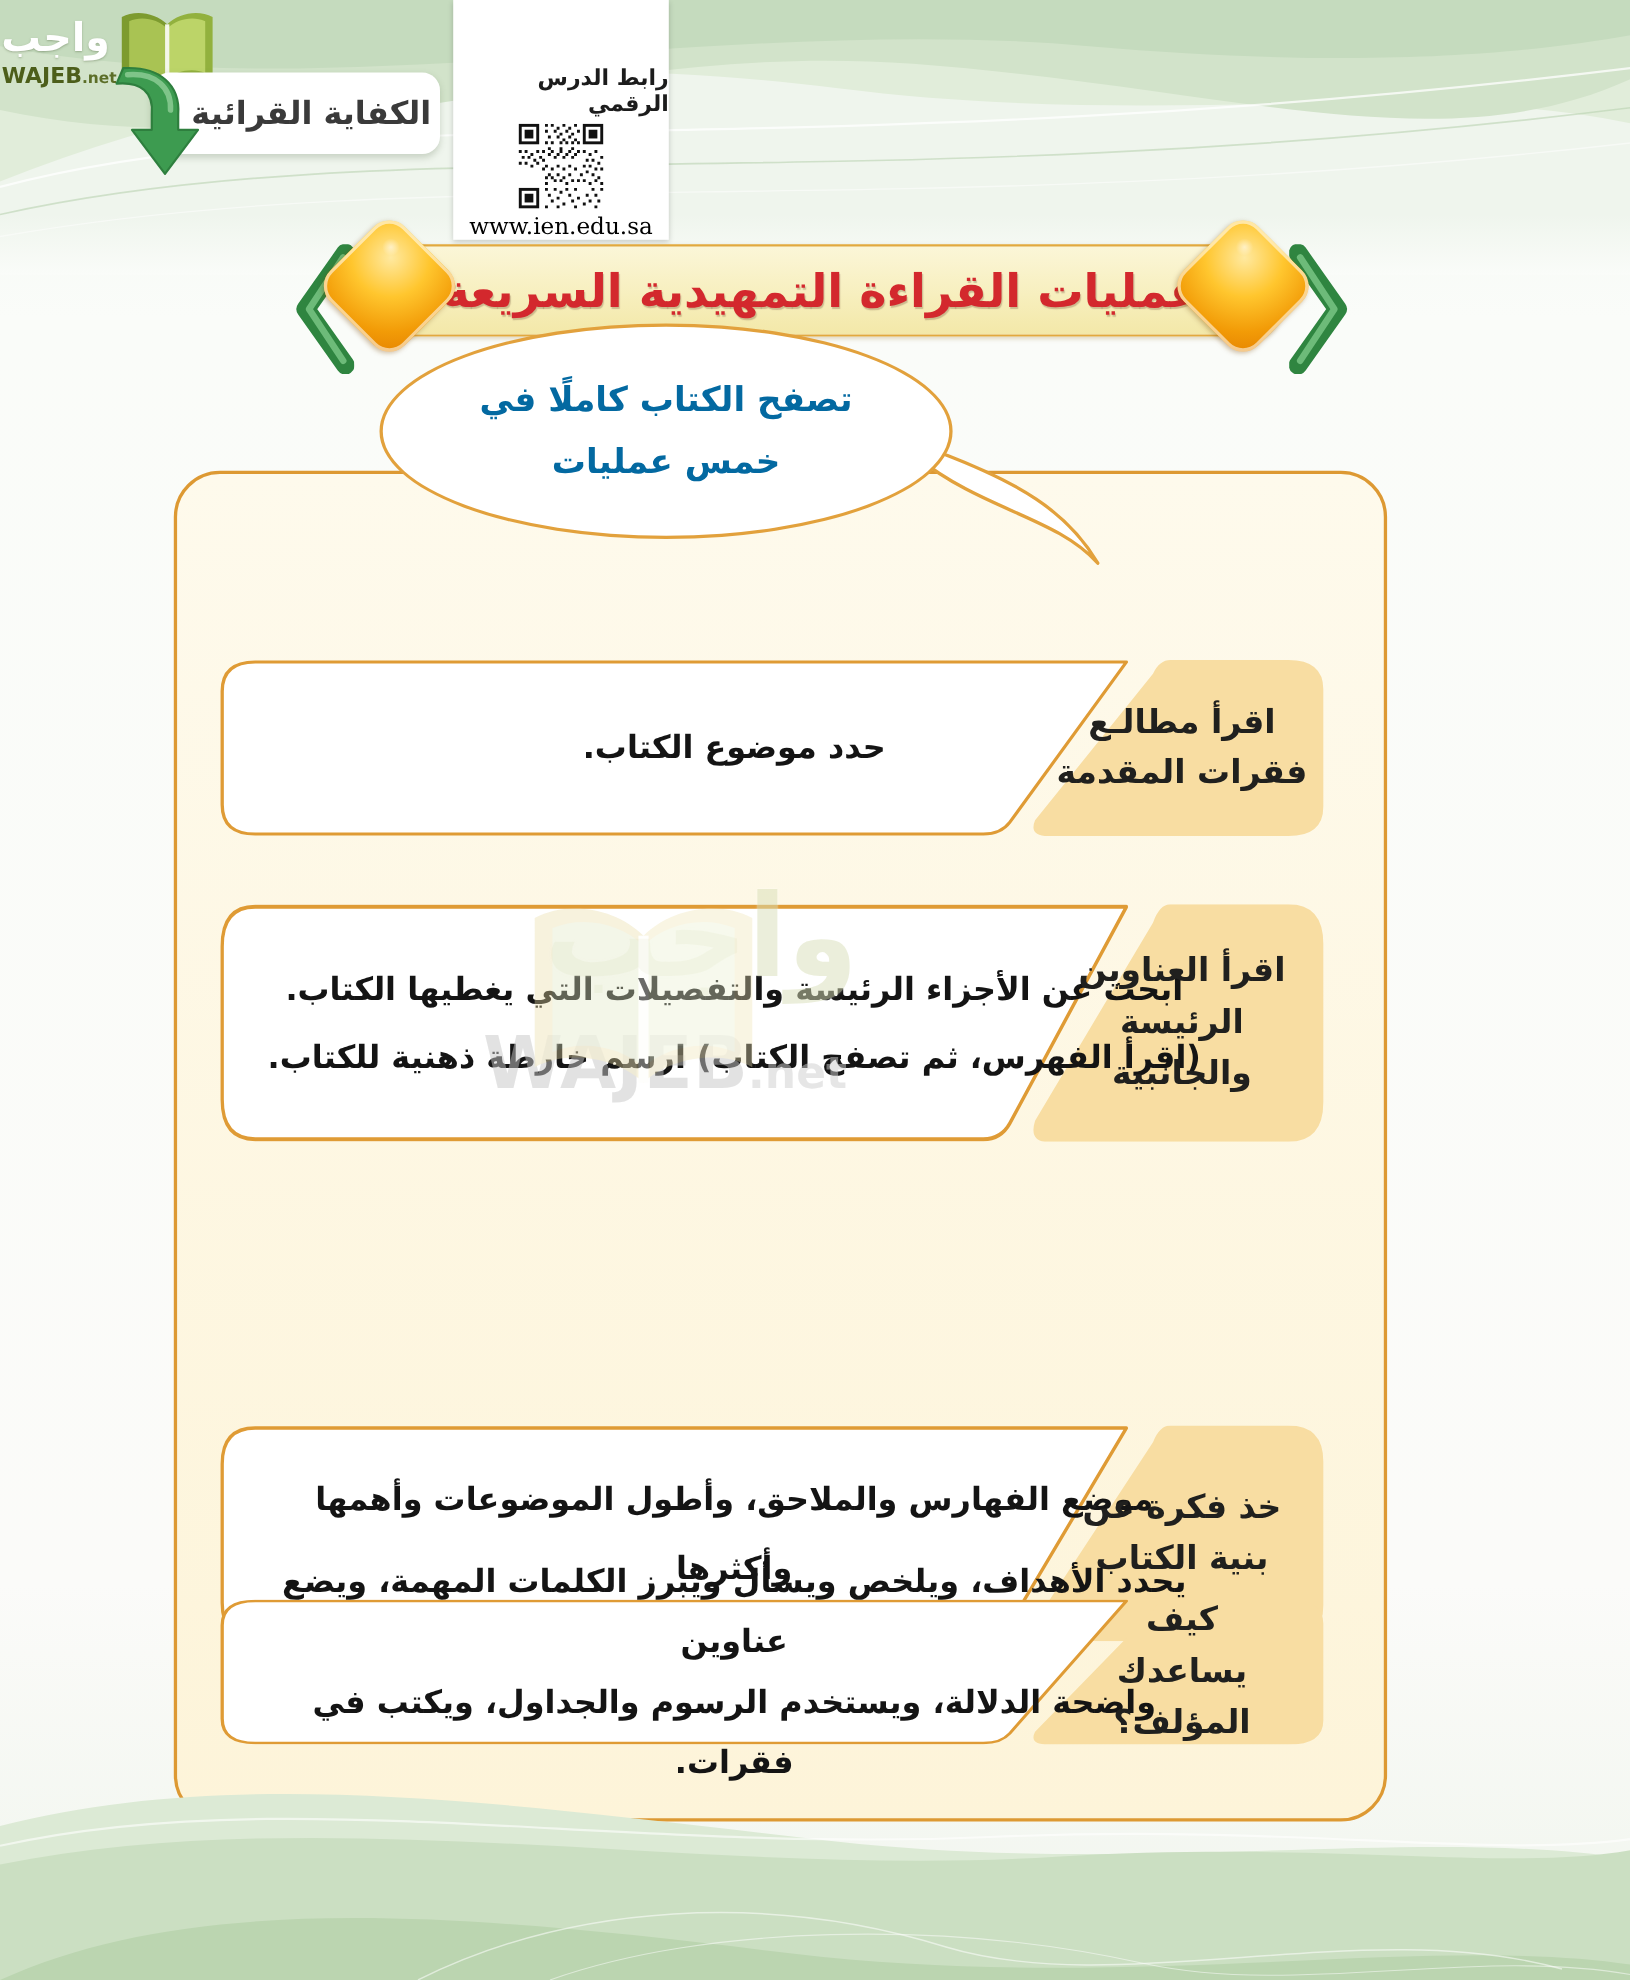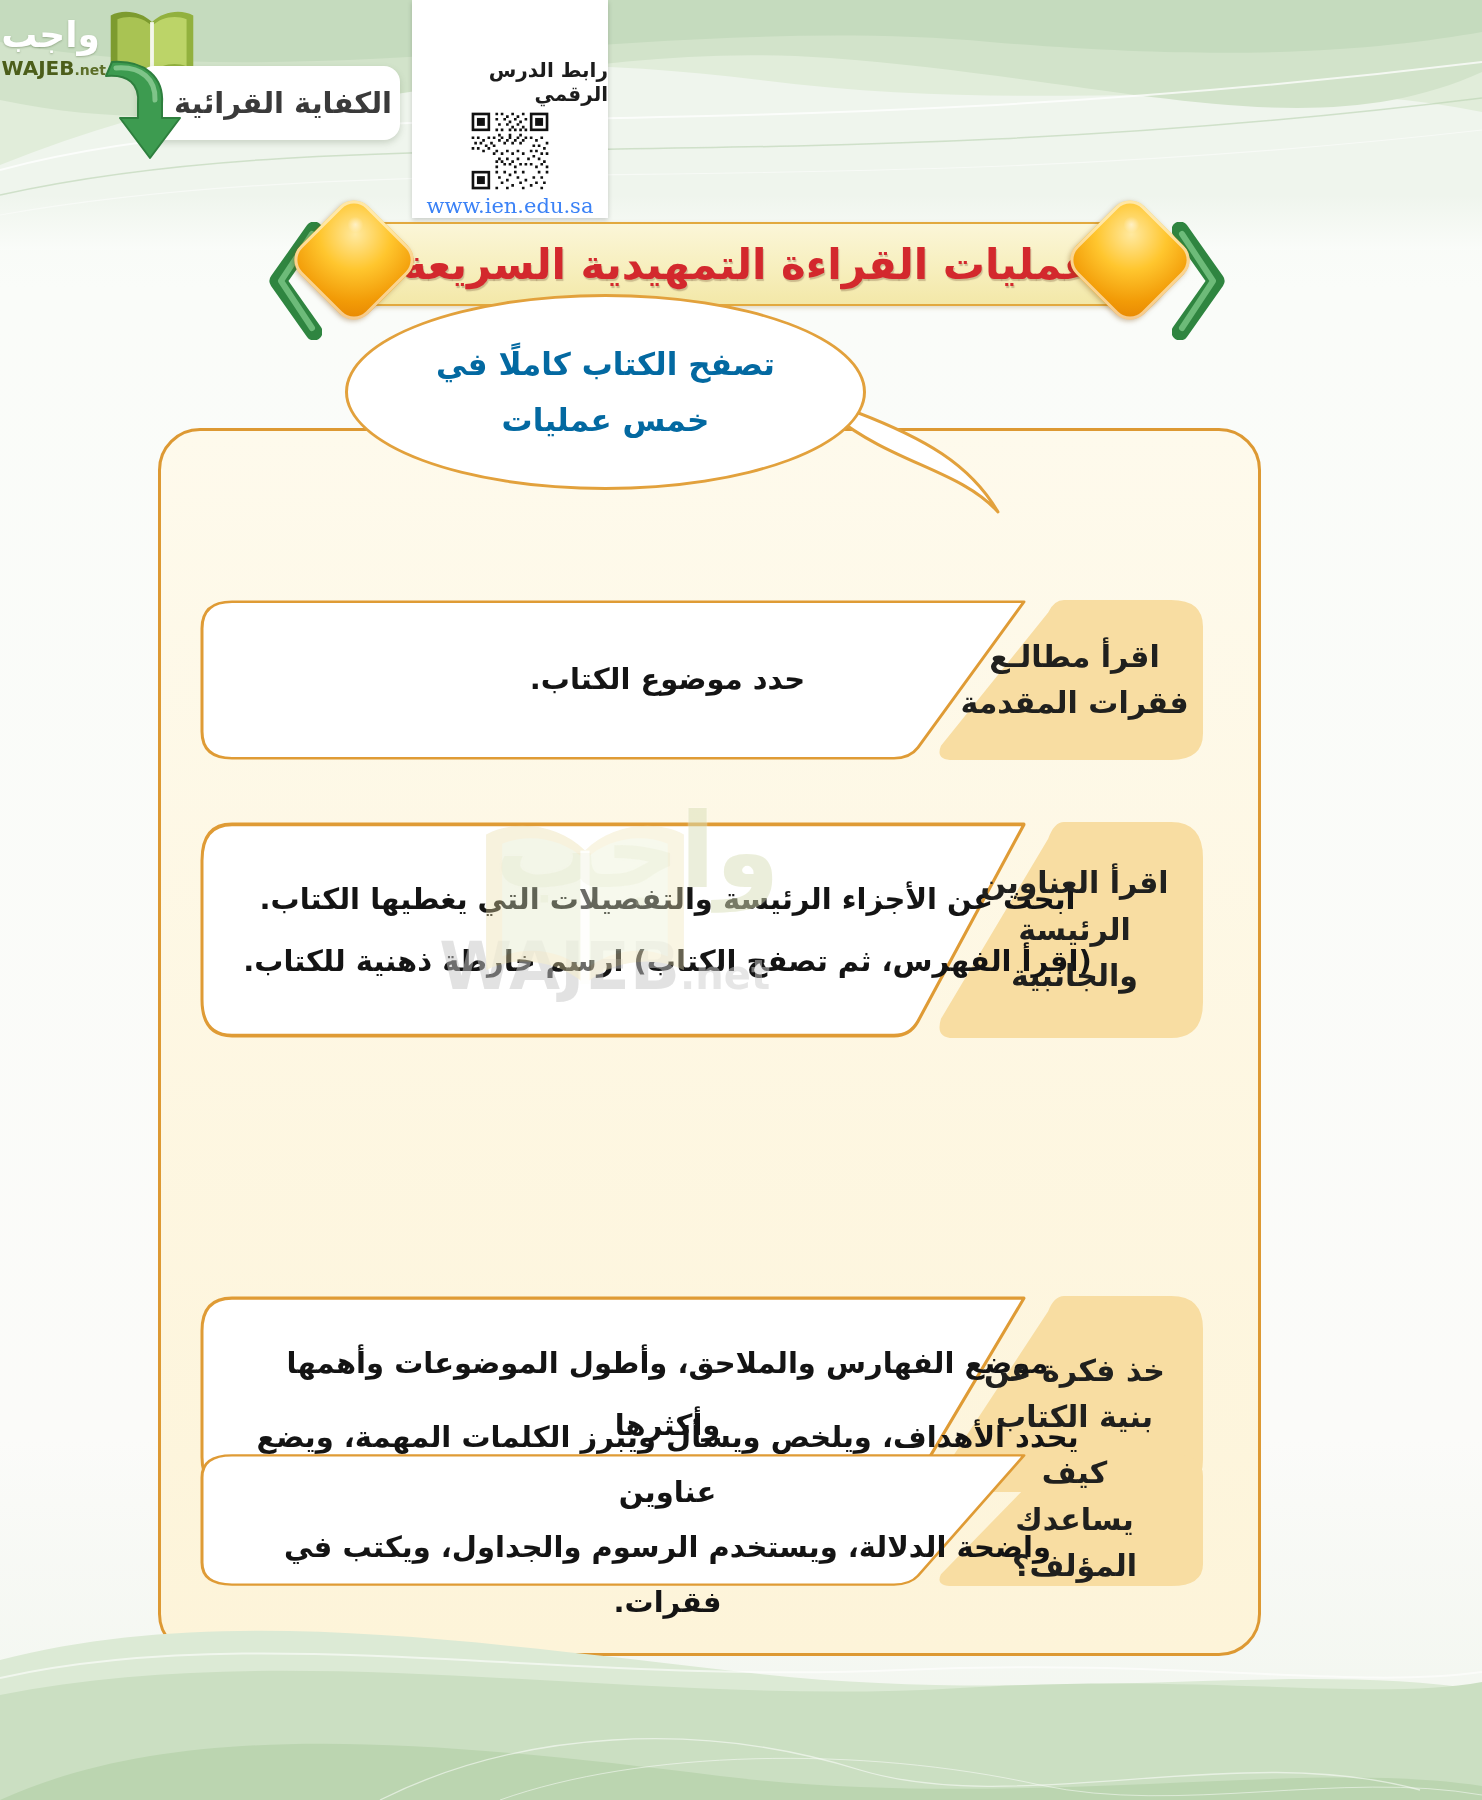--- a/index.html
+++ b/index.html
@@ -32,7 +32,7 @@
             box-shadow:0 2px 5px rgba(0,0,0,.18);display:flex;flex-direction:column;align-items:center;}
   .qr-title{margin-top:58px;font-size:20px;font-weight:bold;color:#1c1c1c;}
   .qr-code{margin-top:4px;}
-  .qr-url{margin-top:2px;font-size:21px;color:#3b82f6;font-family:"DejaVu Serif",serif;direction:ltr;}
+  .qr-url{margin-top:2px;font-size:21px;color:#000000;font-family:"DejaVu Serif",serif;direction:ltr;}
 
   
   .banner{left:332px;top:222px;width:826px;height:80px;border-radius:20px;

